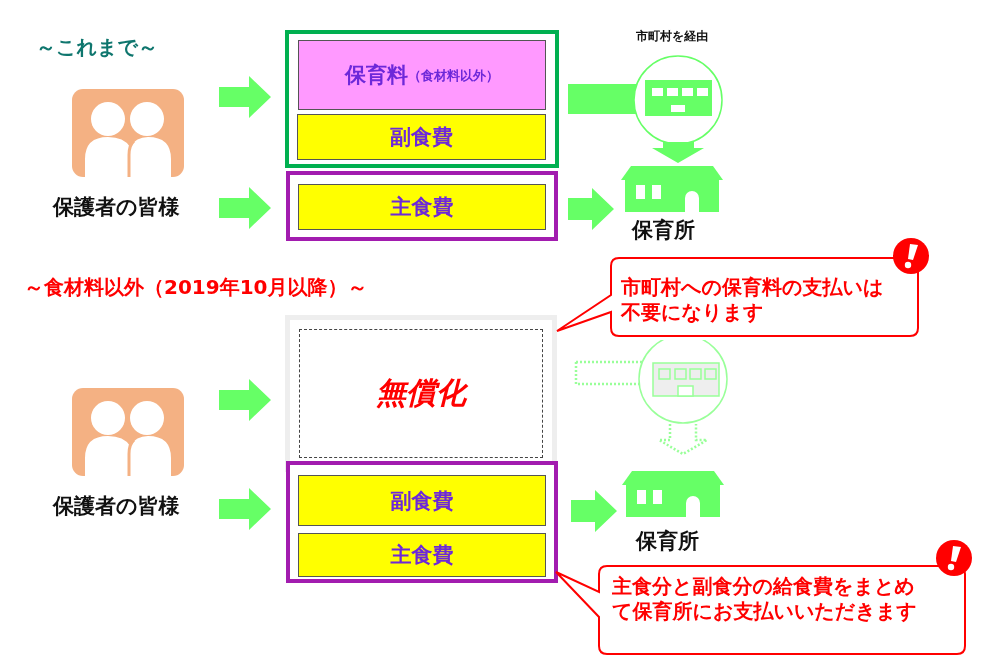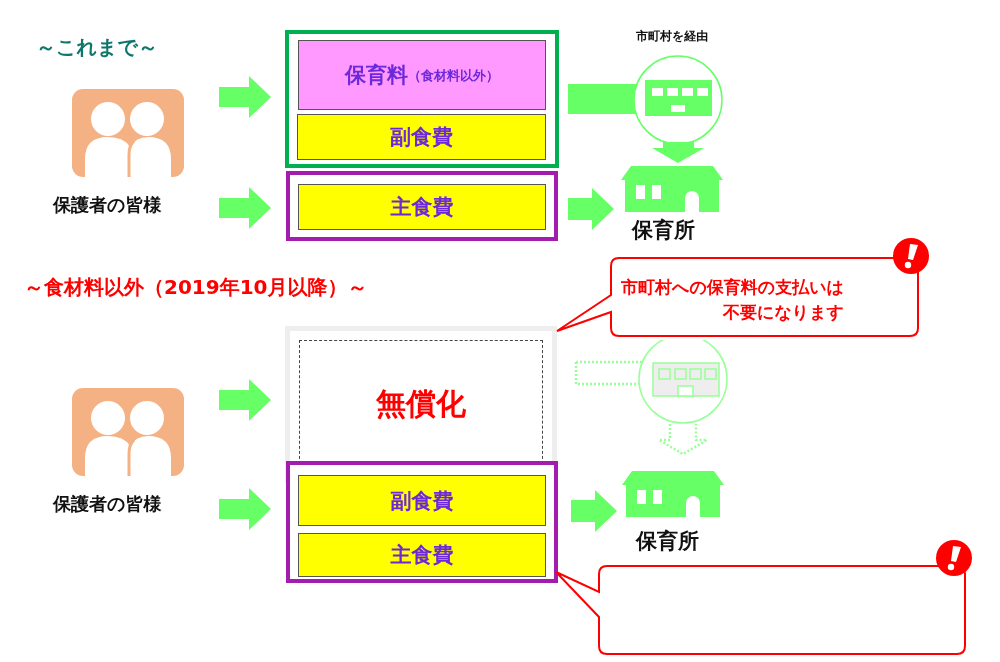--- a/index.html
+++ b/index.html
@@ -9,7 +9,7 @@
   .section-title { font-size: 20px; }
   .title-before { left: 36px; top: 34px; color: #0f766e; }
   .title-after { left: 24px; top: 274px; color: #ff0000; }
-  .person-label { font-size: 18px; white-space: nowrap; }
+  .person-label { font-size: 21px; white-space: nowrap; }
   .avatar { width: 112px; height: 88px; background: #f4b183; border-radius: 11px; overflow: hidden; }
   .avatar svg { display: block; }
   .arrow svg { display: block; }

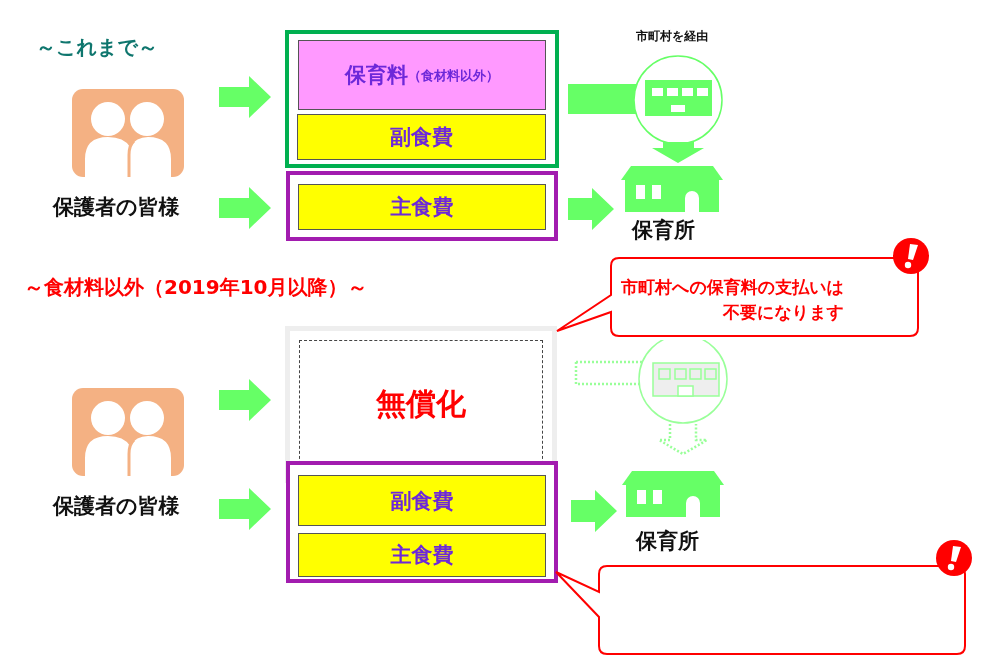--- a/index.html
+++ b/index.html
@@ -29,7 +29,7 @@
   .via-label { font-size: 12px; white-space: nowrap; text-align: center; }
   .nursery-label { font-size: 21px; white-space: nowrap; }
   .callout { position: absolute; }
-  .callout-text { position: absolute; color: #ff0000; font-size: 17px; line-height: 25px; text-align: right; }
+  .callout-text { position: absolute; color: #ff0000; font-size: 20px; line-height: 25px; }
 </style>
 </head>
 <body>

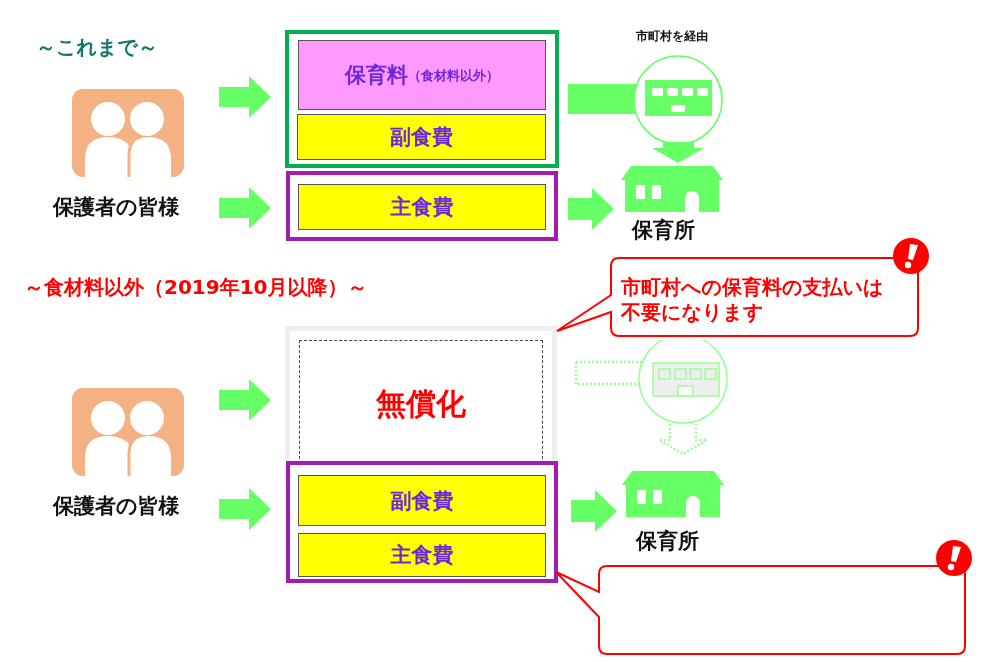--- a/index.html
+++ b/index.html
@@ -130,7 +130,7 @@
     </svg>
 </div>
 
-<div class="abs frame frame-gray" style="left:285px; top:326px; width:272px; height:157px;">
+<div class="abs frame frame-gray" style="left:285px; top:315px; width:272px; height:157px;font-style:italic;">
   <div class="dashed-inner">
     <span class="free-label">無償化</span>
   </div>

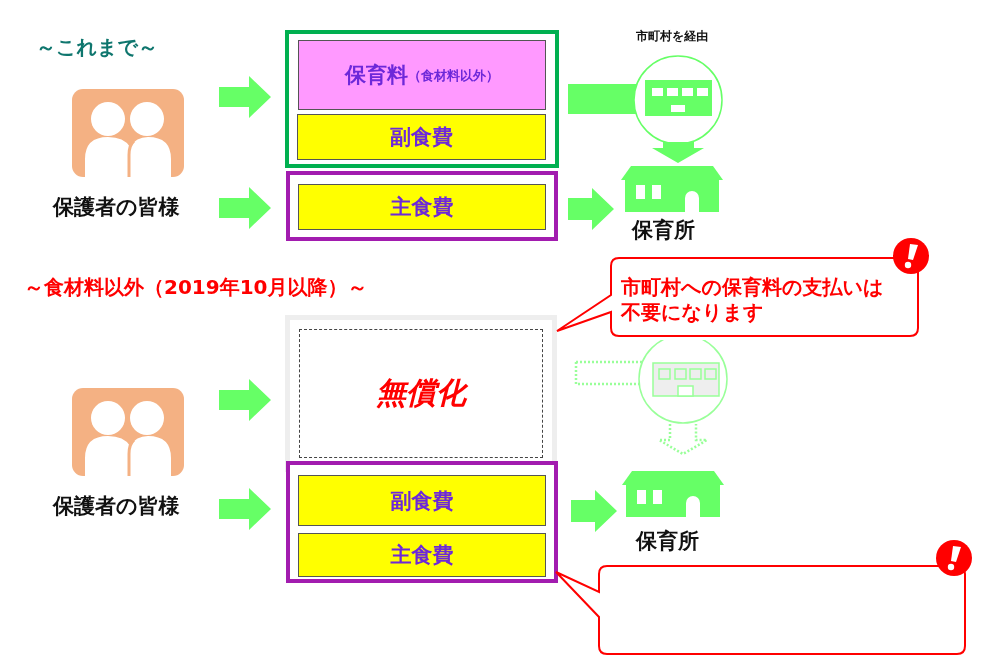--- a/index.html
+++ b/index.html
@@ -203,6 +203,10 @@
     <path d="M19 8 L27 9 L22 24 L17 23 Z" fill="#fff"></path>
     <circle cx="17" cy="29" r="3.2" fill="#fff"></circle>
   </svg>
+  <div class="callout-text" style="left:57px; top:44px;">
+    <div>主食分と副食分の給食費をまとめ</div>
+    <div>て保育所にお支払いいただきます</div>
+  </div>
 </div>
 
 </body></html>

